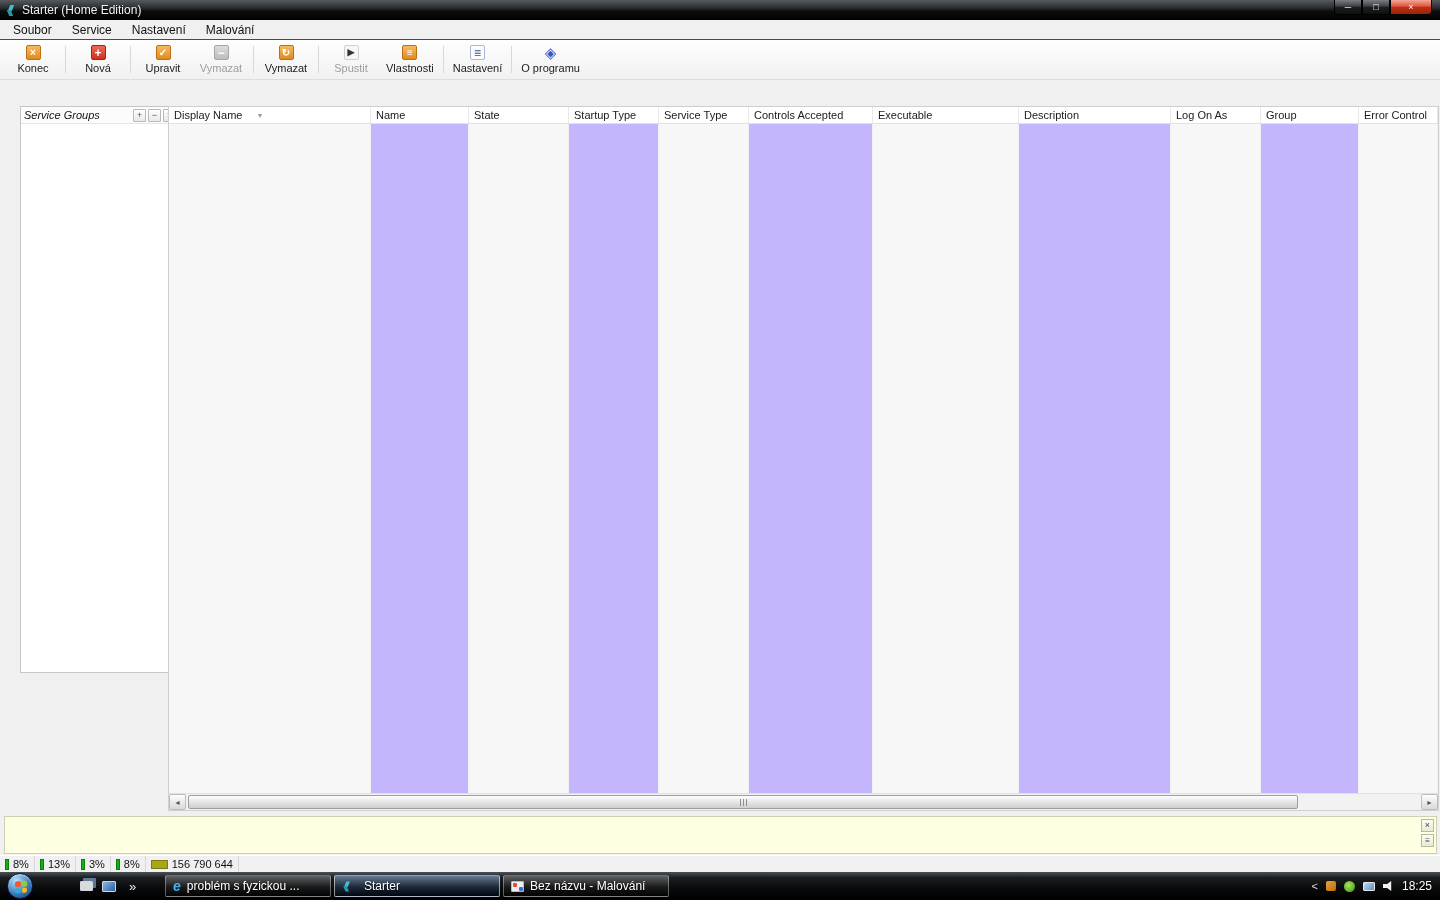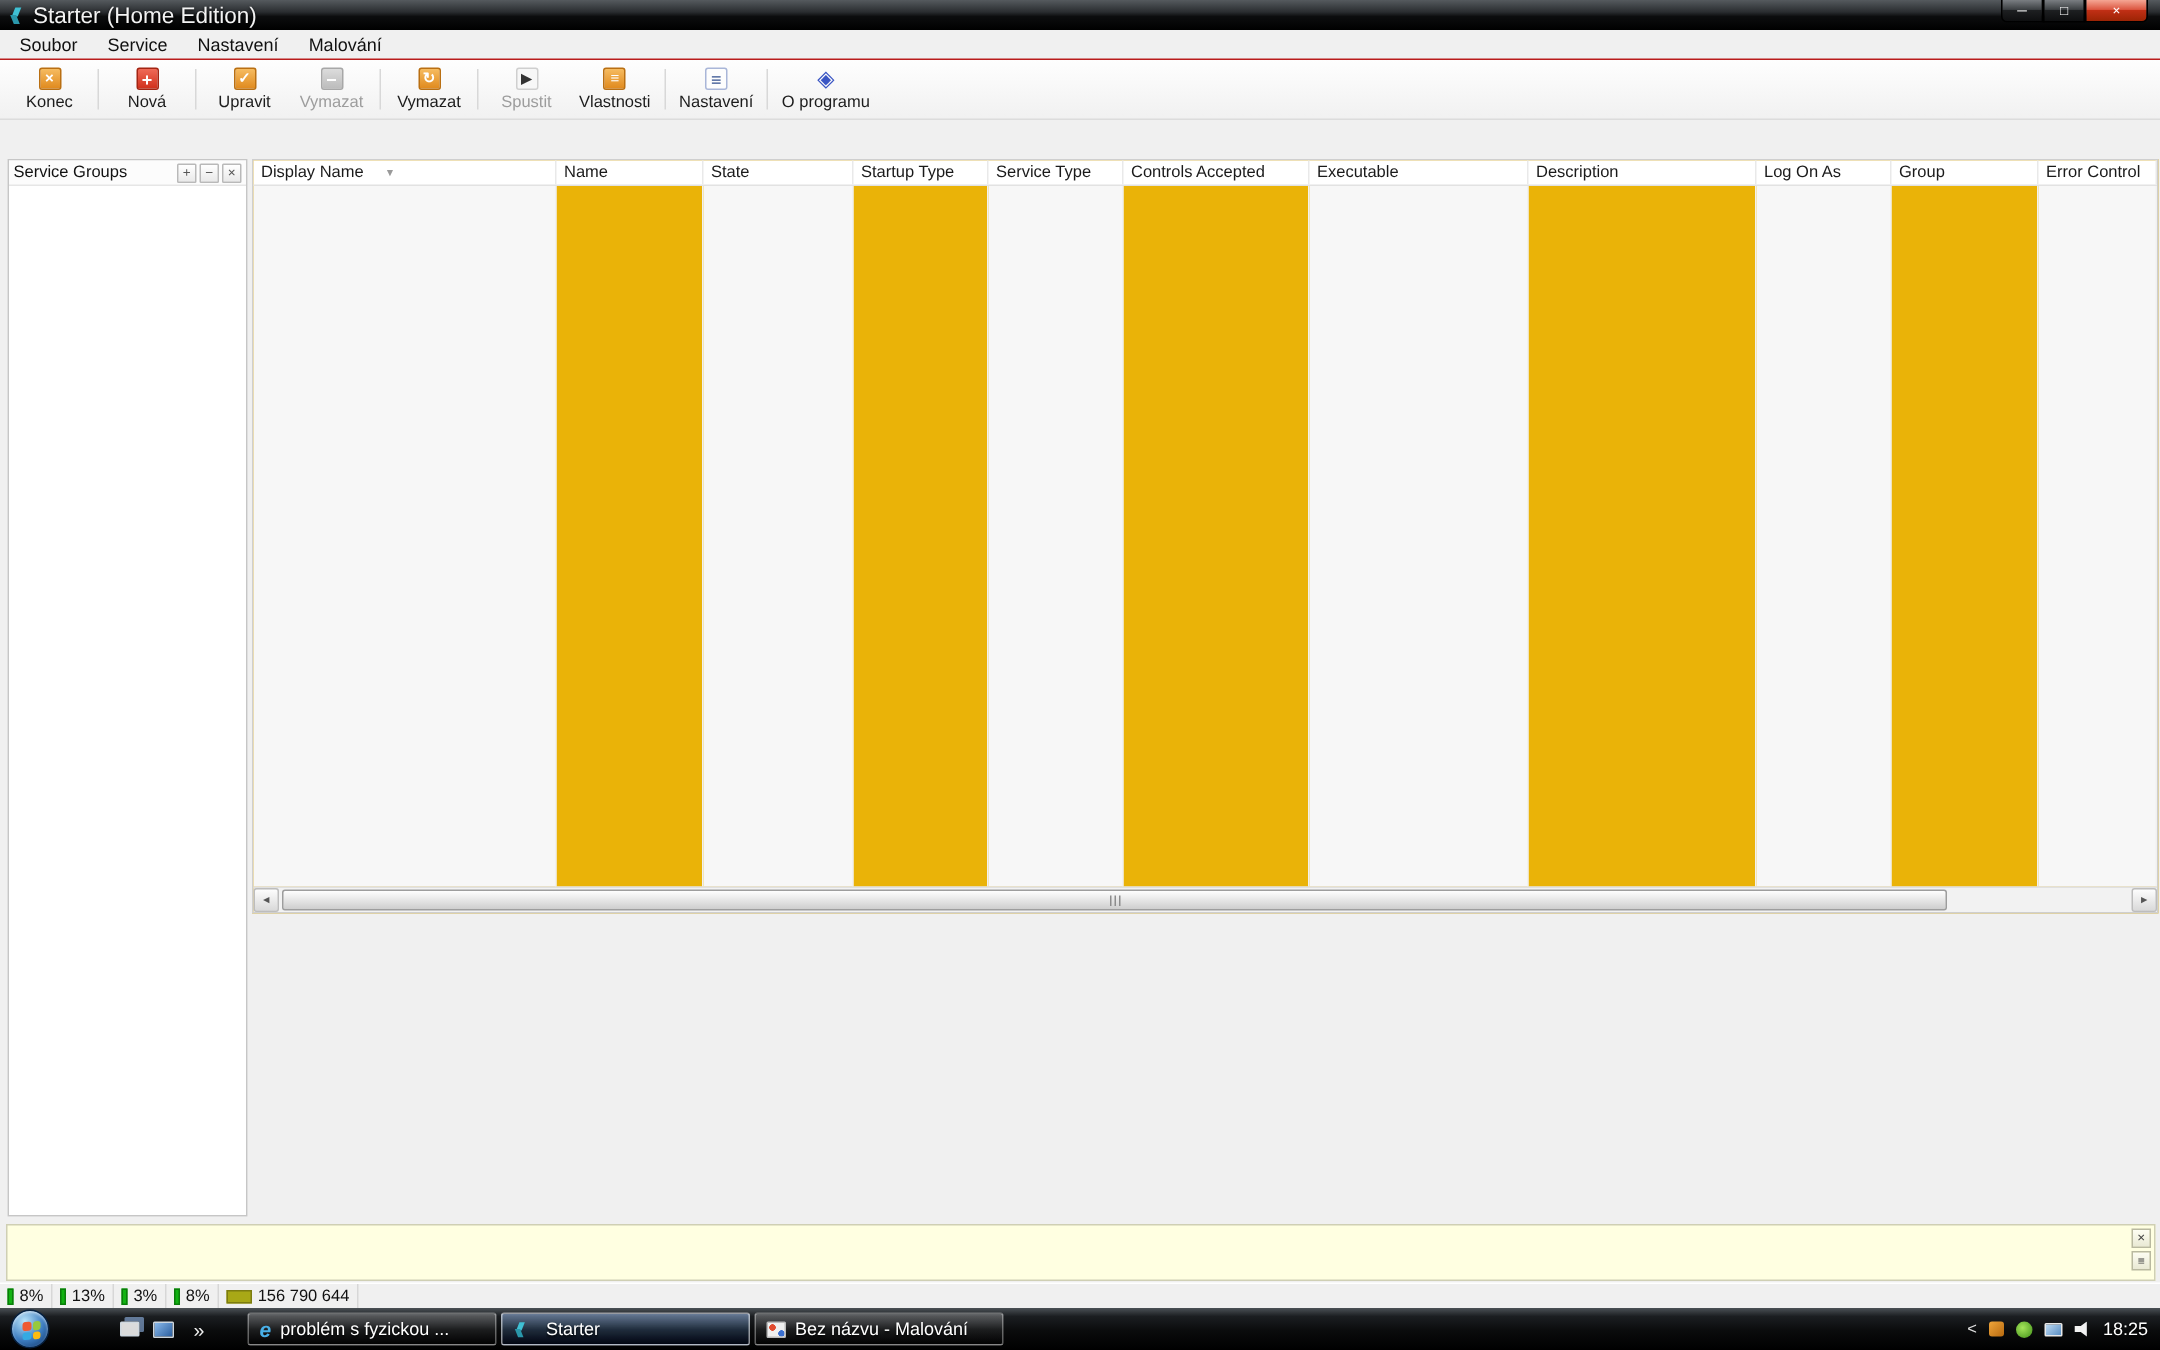--- a/index.html
+++ b/index.html
@@ -16,7 +16,7 @@
     background:#3fc0d4; transform:skewX(-22deg); }
   .app-ico::after { content:""; position:absolute; left:2px; top:6px; width:4px; height:6px;
     background:#2a97ab; transform:skewX(22deg); }
-  .title-text { font-size:15px; color:#f2f2f2; text-shadow:0 1px 2px #000; }
+  .title-text { font-size:12px; color:#f2f2f2; text-shadow:0 1px 2px #000; }
   .win-controls { position:absolute; right:8px; top:0; display:flex; }
   .win-btn { width:28px; height:15px; display:flex; align-items:center; justify-content:center;
     color:#fff; font-size:9px; line-height:1; border:1px solid #000; border-top:none;

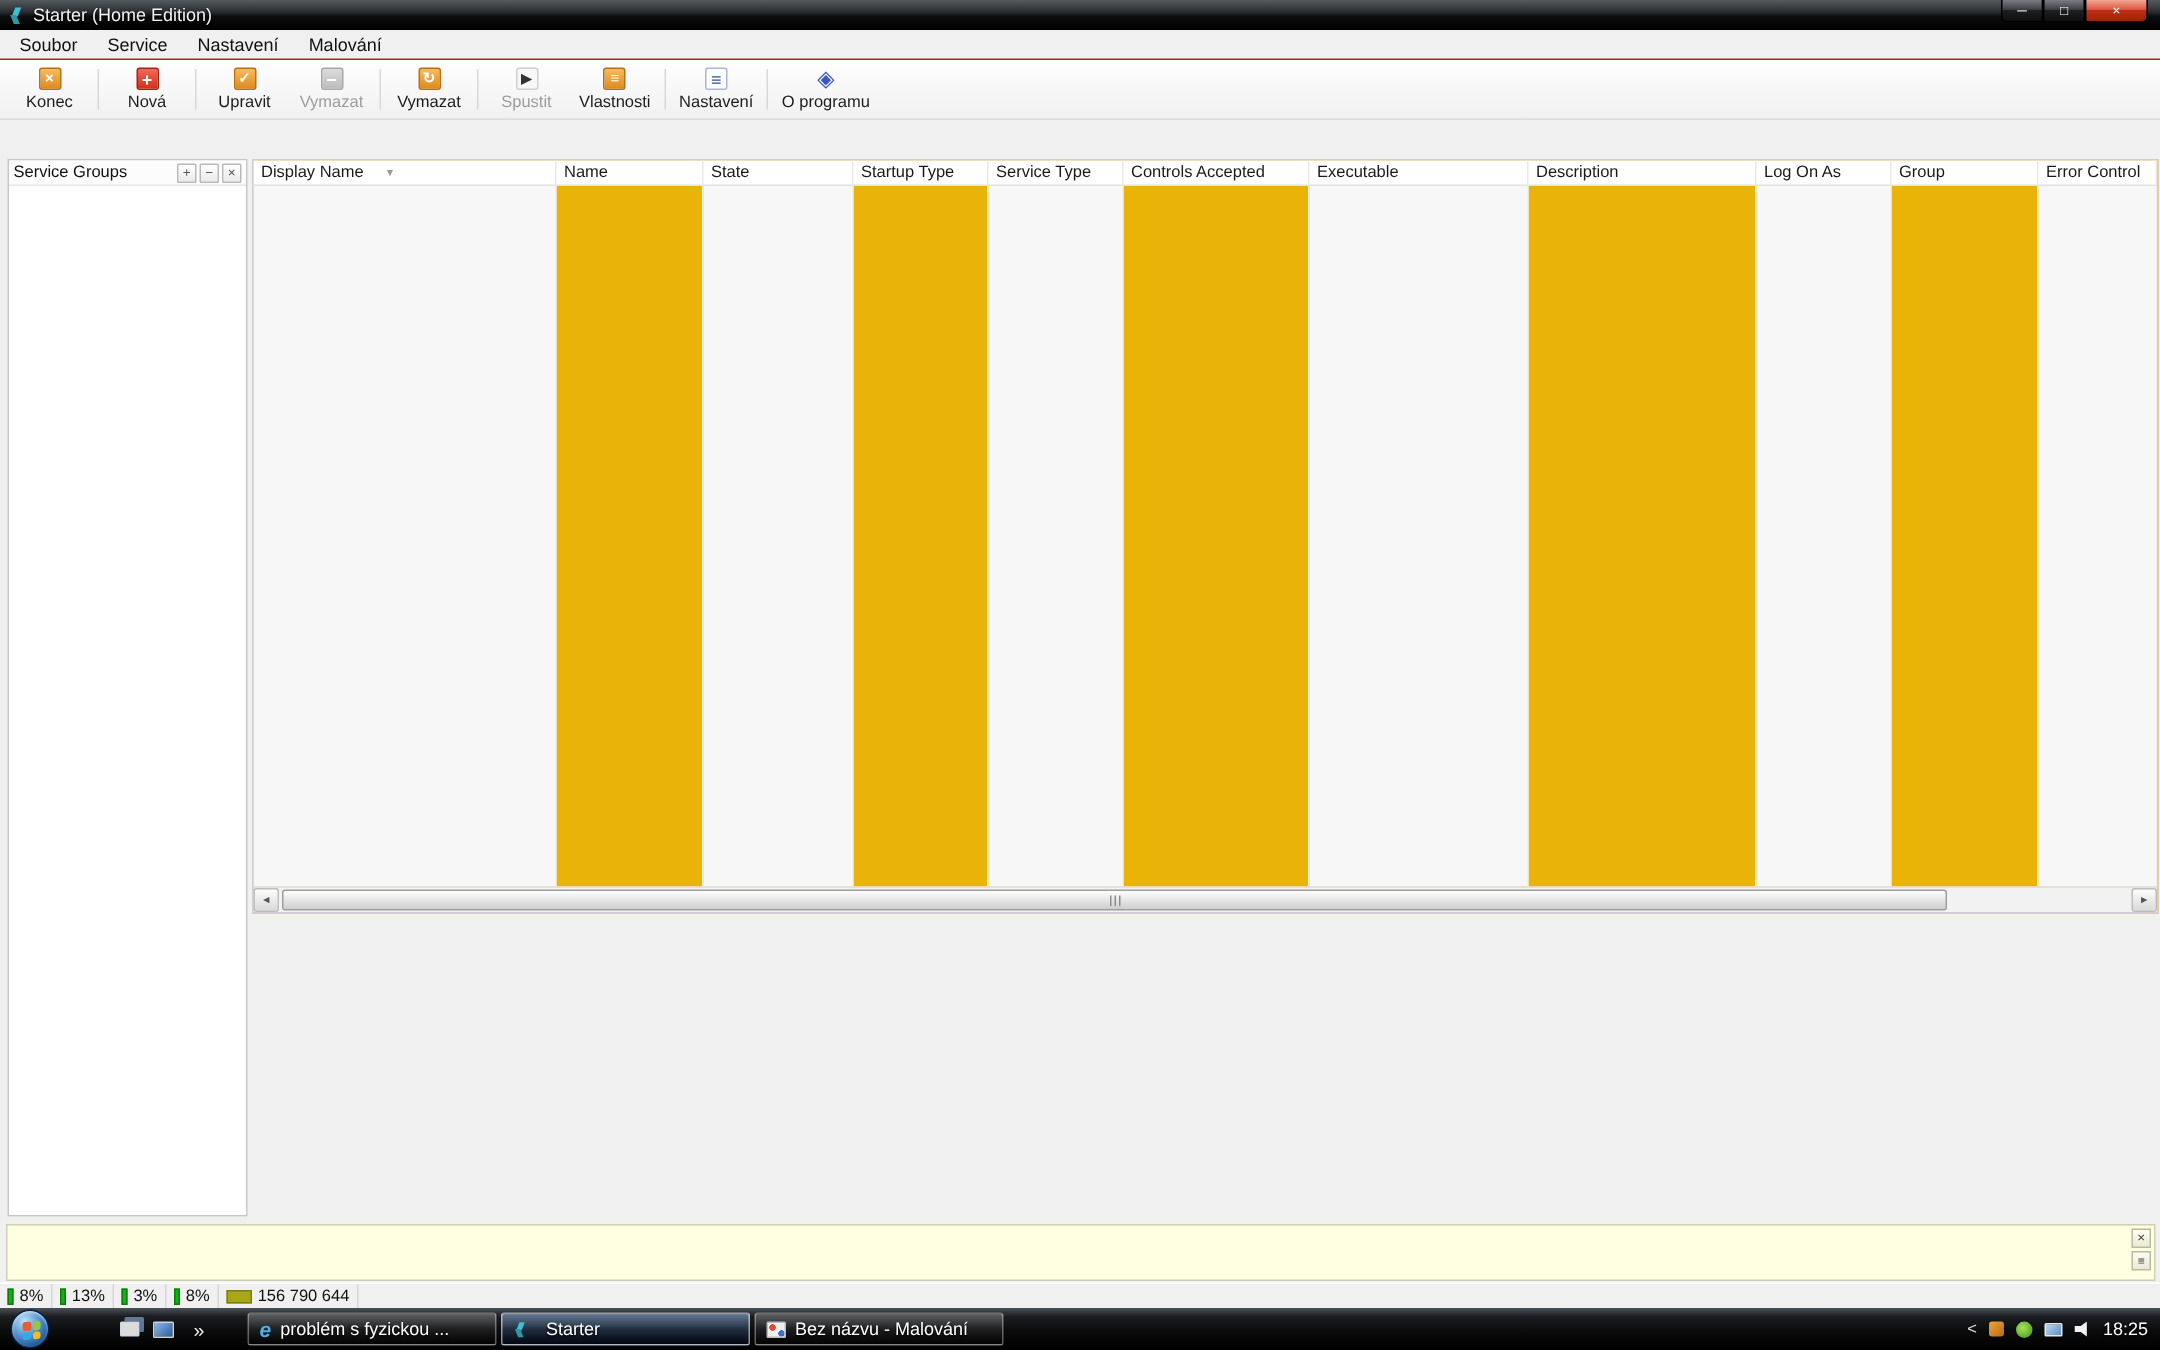--- a/index.html
+++ b/index.html
@@ -66,8 +66,8 @@
     radial-gradient(circle at 10px 4px, #9a9a9a 3px, rgba(0,0,0,0) 3.6px); }
 
   
-  .left-panel { position:absolute; left:5px; top:106px; width:160px; height:705px;
-    background:#fff; border:1px solid #c6c6c6; }
+  .left-panel { position:absolute; left:20px; top:106px; width:160px; height:567px;
+    background:#fff; border:1px solid #c6c6c6;font-style:italic; }
   .lp-header { height:17px; display:flex; align-items:center; padding:0 3px; font-size:11px;
     color:#111; background:#fcfcfc; border-bottom:1px solid #e6e6e6; }
   .lp-title { flex:1; }

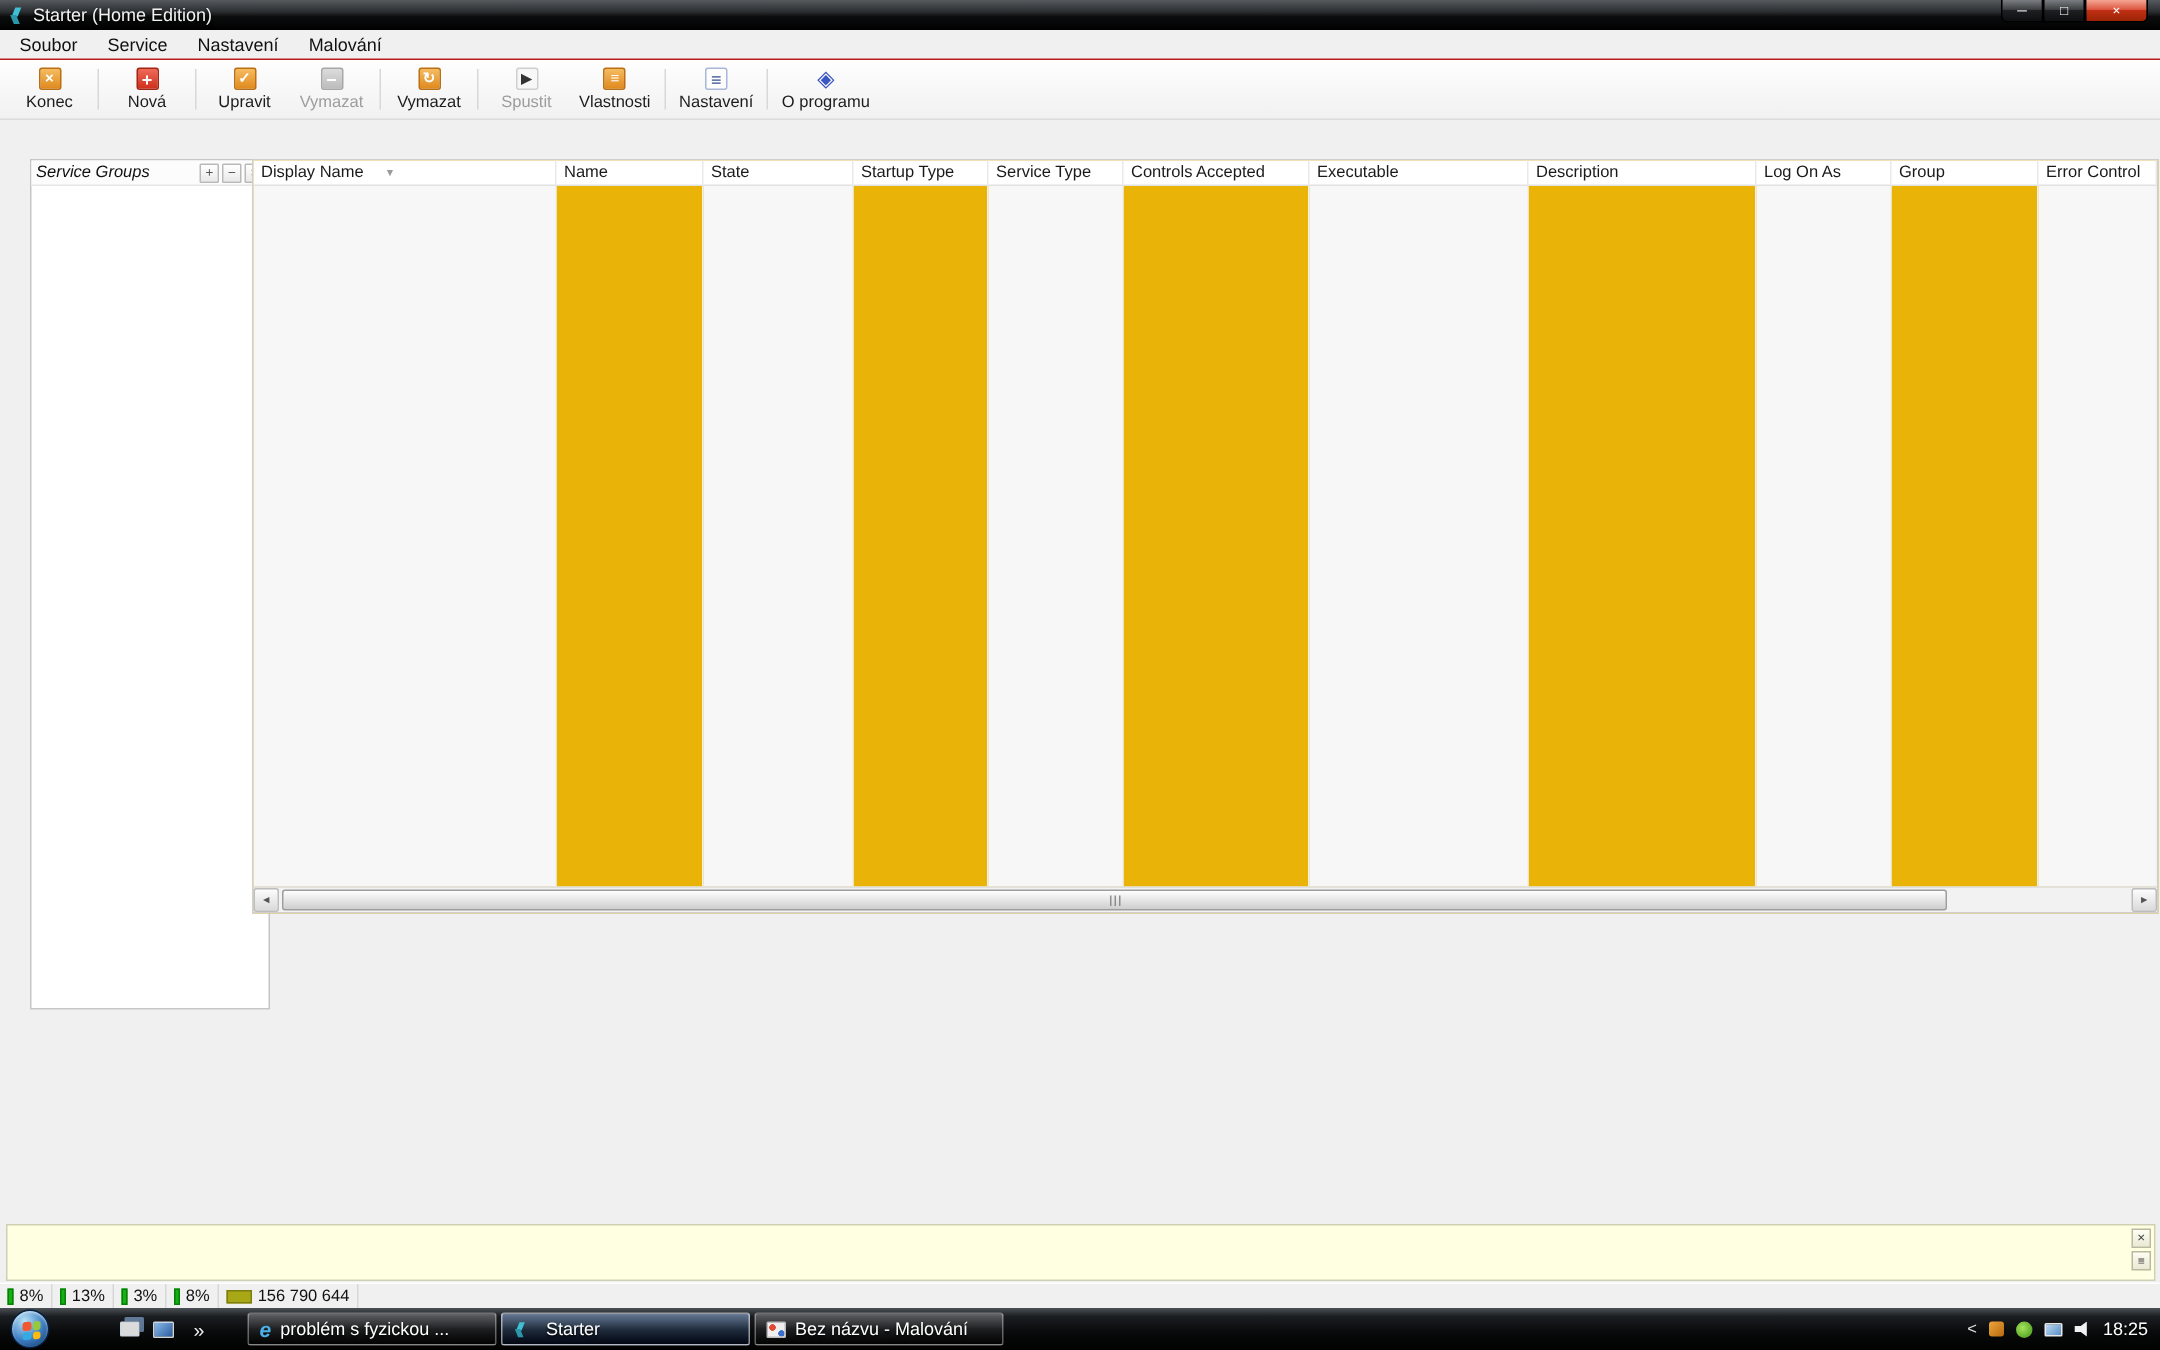--- a/index.html
+++ b/index.html
@@ -76,8 +76,8 @@
     background:linear-gradient(#fff,#e9e9e9); border-radius:1px; }
 
   
-  .table-area { position:absolute; left:168px; top:106px; width:1271px; height:503px;
-    background:#eab308; border:1px solid #cfcfcf; }
+  .table-area { position:absolute; left:168px; top:106px; width:1271px; height:705px;
+    background:#c4b5fd; border:1px solid #cfcfcf; }
   .thead { display:flex; height:17px; background:#fff; border-bottom:1px solid #e2e2e2;
     font-size:11px; color:#1a1a1a; }
   .th { display:flex; align-items:center; padding:0 5px; border-right:1px solid #e9e9e9;

